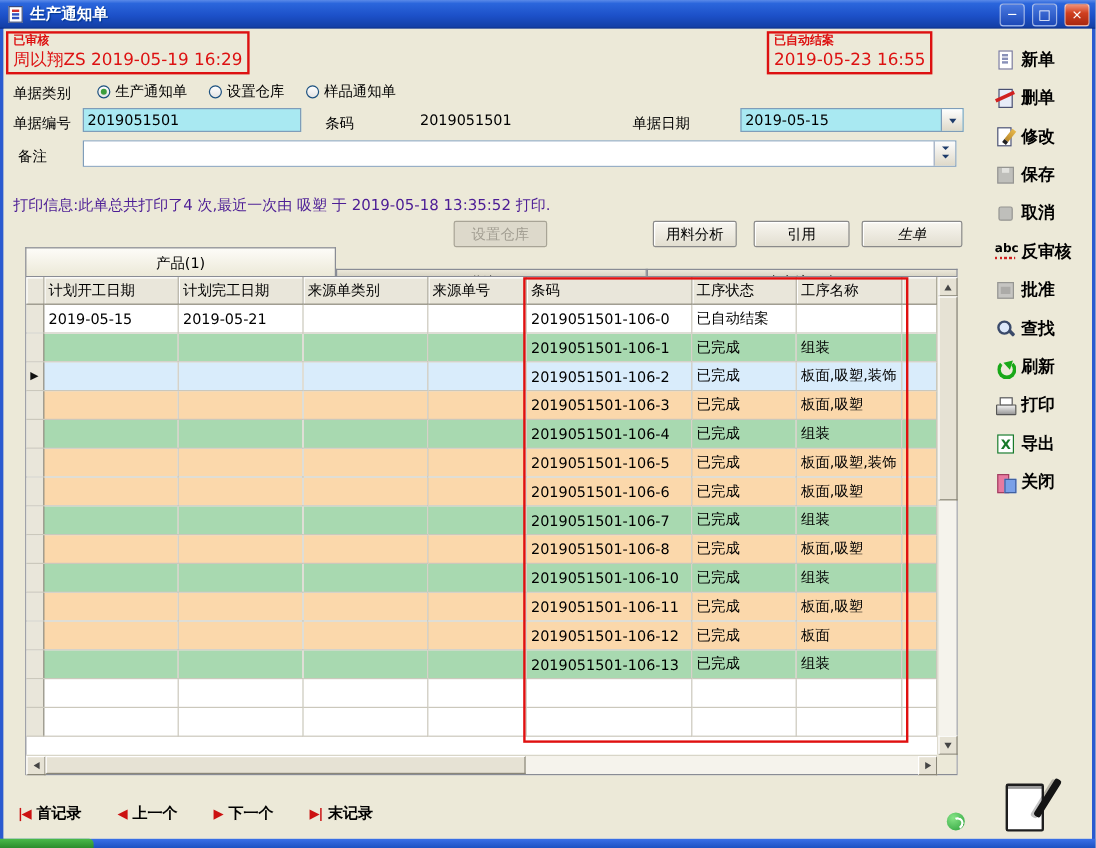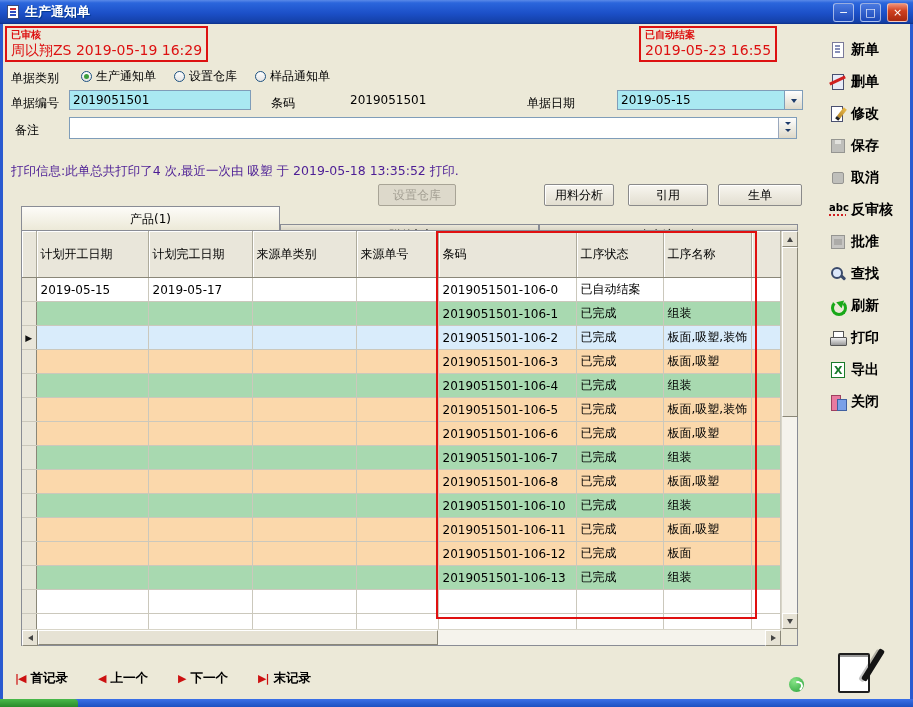--- a/index.html
+++ b/index.html
@@ -54,7 +54,7 @@
   .btn-setwh{left:375px;top:160px;width:78px;}
   .btn-material{left:541px;top:160px;width:70px;}
   .btn-quote{left:625px;top:160px;width:80px;}
-  .btn-create{left:715px;top:160px;width:84px;}
+  .btn-create{left:715px;top:160px;width:84px;font-style:italic;}
   
   .tabs{position:absolute;left:18px;top:182px;width:777px;height:24px;display:flex;}
   .tab{flex:1;border:1px solid #898c95;border-bottom:none;background:linear-gradient(#ece8da,#d9d5c5);text-align:center;line-height:21px;margin-top:18px;box-sizing:border-box;}

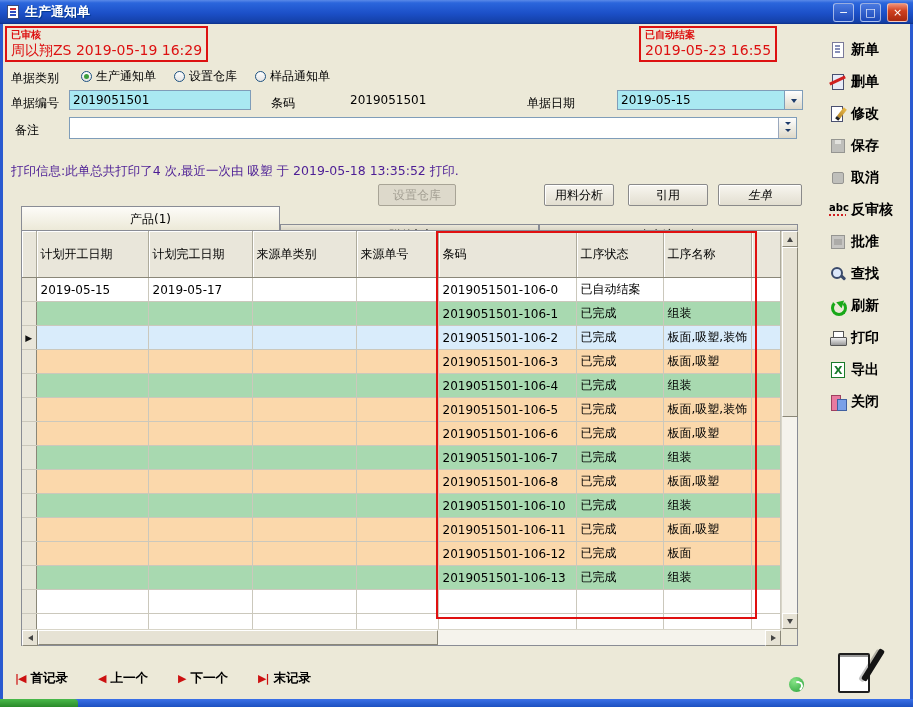--- a/index.html
+++ b/index.html
@@ -63,7 +63,7 @@
   .panel{position:absolute;left:18px;top:206px;width:777px;height:416px;background:#fff;border:1px solid #898c95;box-sizing:border-box;}
   .grid{border-collapse:collapse;table-layout:fixed;width:759px;}
   .grid th{height:22px;background:#e9e6da;border-right:1px solid #aeab9c;border-bottom:1px solid #8a8778;
-    box-shadow:inset 1px 1px 0 #fff;font-weight:normal;text-align:left;padding:12px 4px;font-size:12px;overflow:hidden;white-space:nowrap;}
+    box-shadow:inset 1px 1px 0 #fff;font-weight:normal;text-align:left;padding:0 4px;font-size:12px;overflow:hidden;white-space:nowrap;}
   .grid td{height:24px;border-right:1px solid #cbc8bc;border-bottom:1px solid #cbc8bc;padding:0 4px;font-size:12px;
     overflow:hidden;white-space:nowrap;background:#fff;box-sizing:border-box;}
   .row-green td{background:#a8d9b0;}

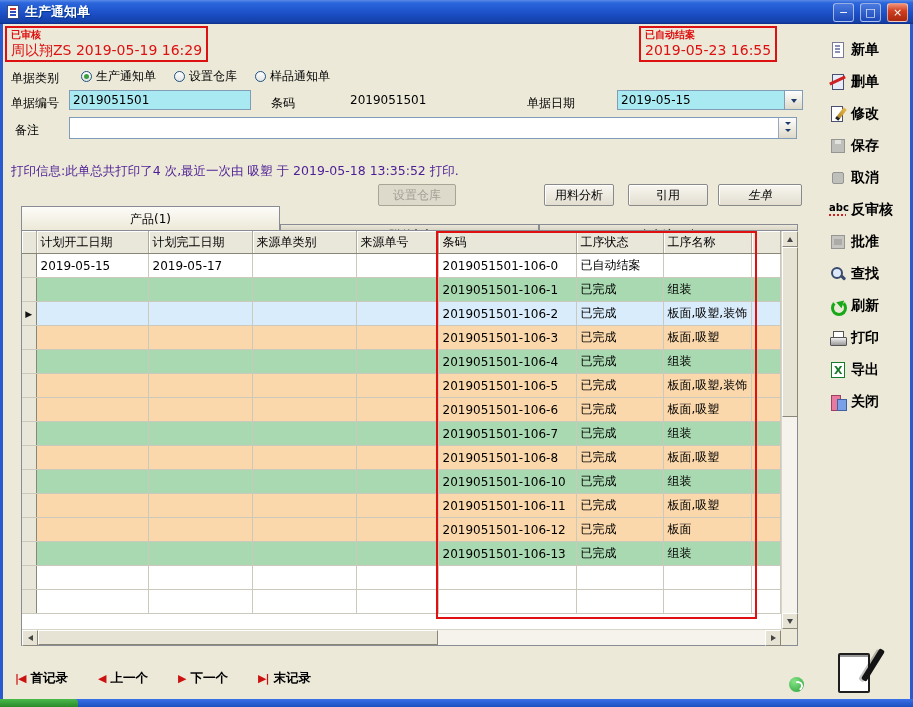--- a/index.html
+++ b/index.html
@@ -240,7 +240,7 @@
             <tr class="grid-row row-white">
               <td class="marker-td"></td>
               <td>2019-05-15</td>
-              <td>2019-05-17</td>
+              <td>2019-05-21</td>
               <td></td>
               <td></td>
               <td>2019051501-106-0</td>

